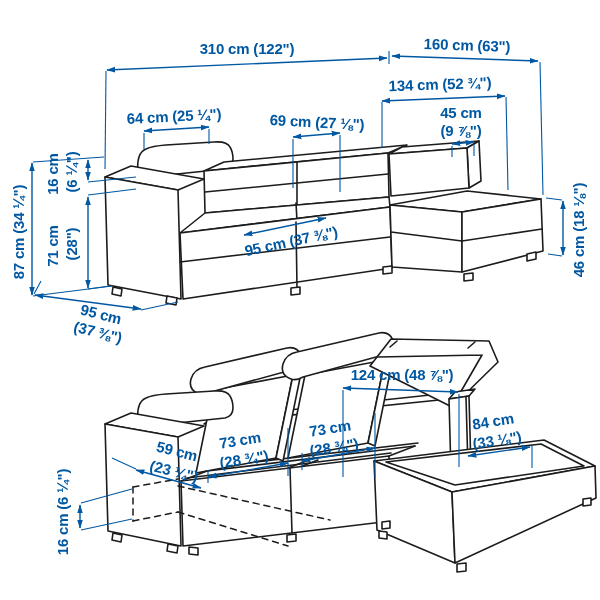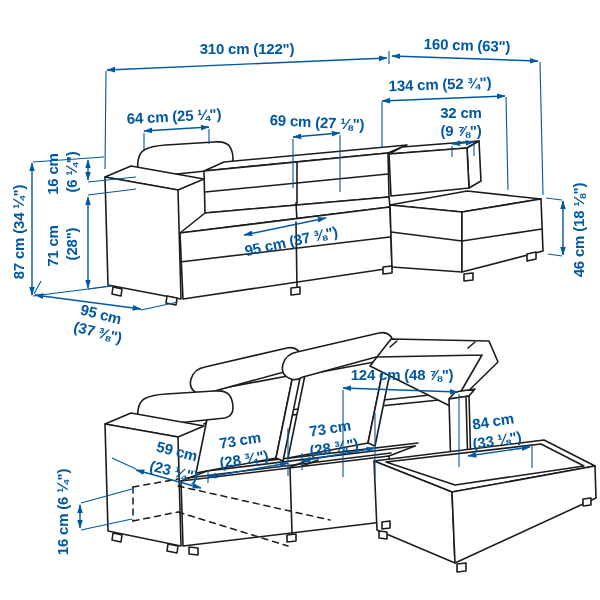--- a/index.html
+++ b/index.html
@@ -188,7 +188,7 @@
   <div class="lbl" style="left:247px;top:48px">310 cm (122")</div>
   <div class="lbl" style="left:467px;top:45px;transform:translate(-50%,-50%) rotate(2deg)">160 cm (63")</div>
   <div class="lbl" style="left:440px;top:84px;transform:translate(-50%,-50%) rotate(-2deg)">134 cm (52 ¾")</div>
-  <div class="lbl" style="left:461px;top:112px">32 cm</div>
+  <div class="lbl" style="left:461px;top:112px">45 cm</div>
   <div class="lbl" style="left:461px;top:130px">(9 ⅞")</div>
   <div class="lbl" style="left:174px;top:116px;transform:translate(-50%,-50%) rotate(-3deg)">64 cm (25 ¼")</div>
   <div class="lbl" style="left:317px;top:122px;transform:translate(-50%,-50%) rotate(3deg)">69 cm (27 ⅛")</div>

